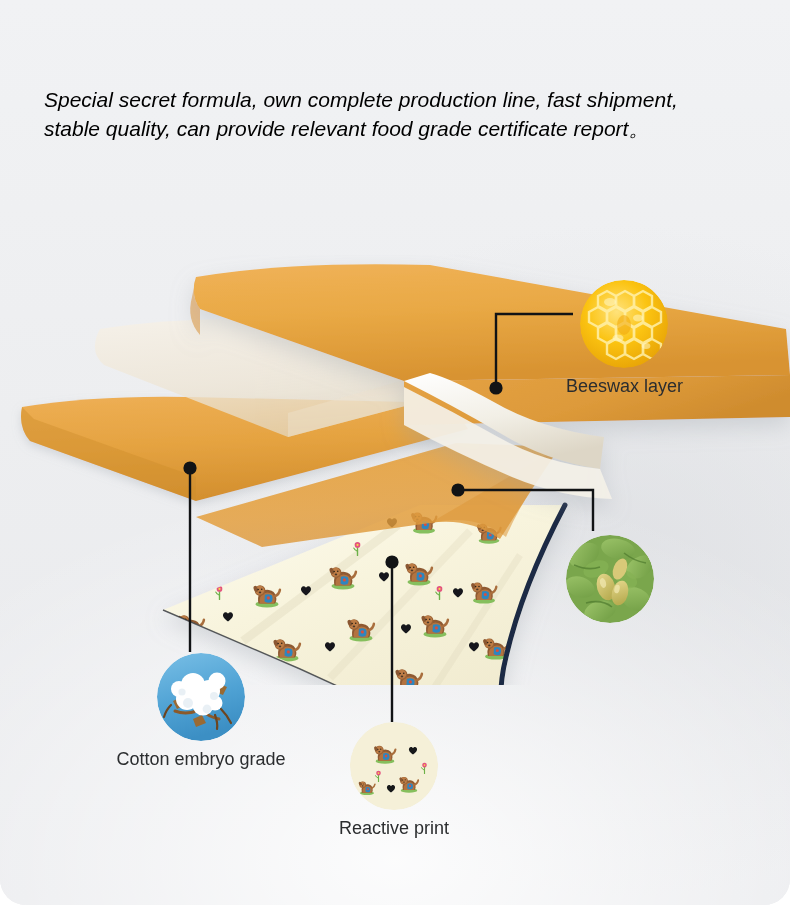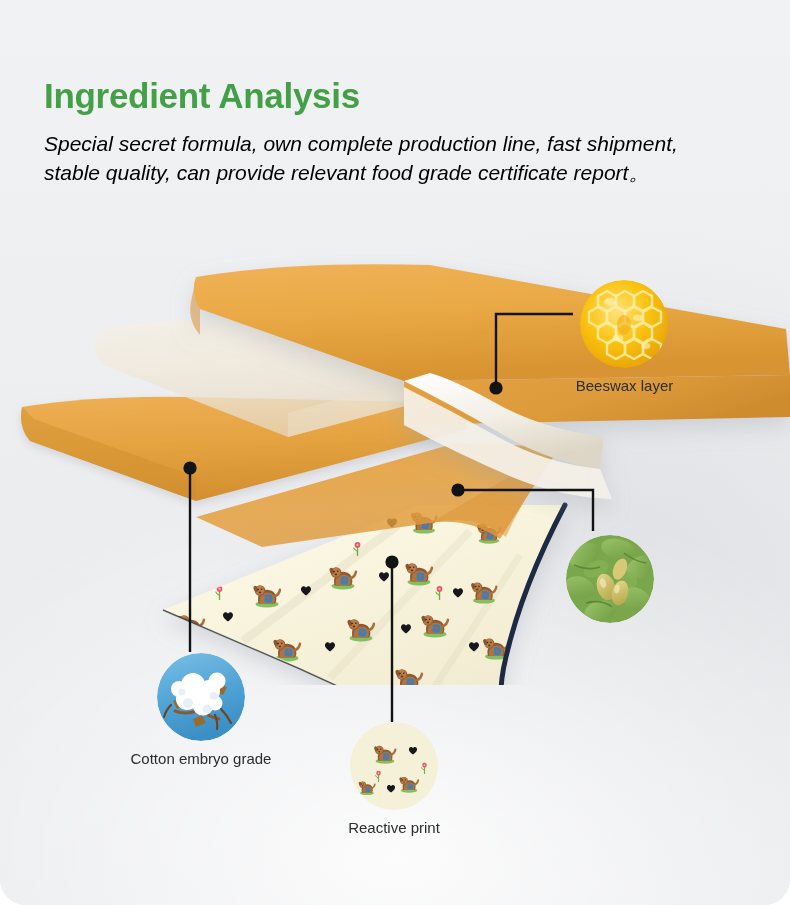--- a/index.html
+++ b/index.html
@@ -124,7 +124,6 @@
 <div id="page">
 
   <div class="header">
-    <h1 class="title">Ingredient Analysis</h1>
     <p class="subtitle">Special secret formula, own complete production line, fast shipment, stable quality, can provide relevant food grade certificate report。</p>
   </div>
 

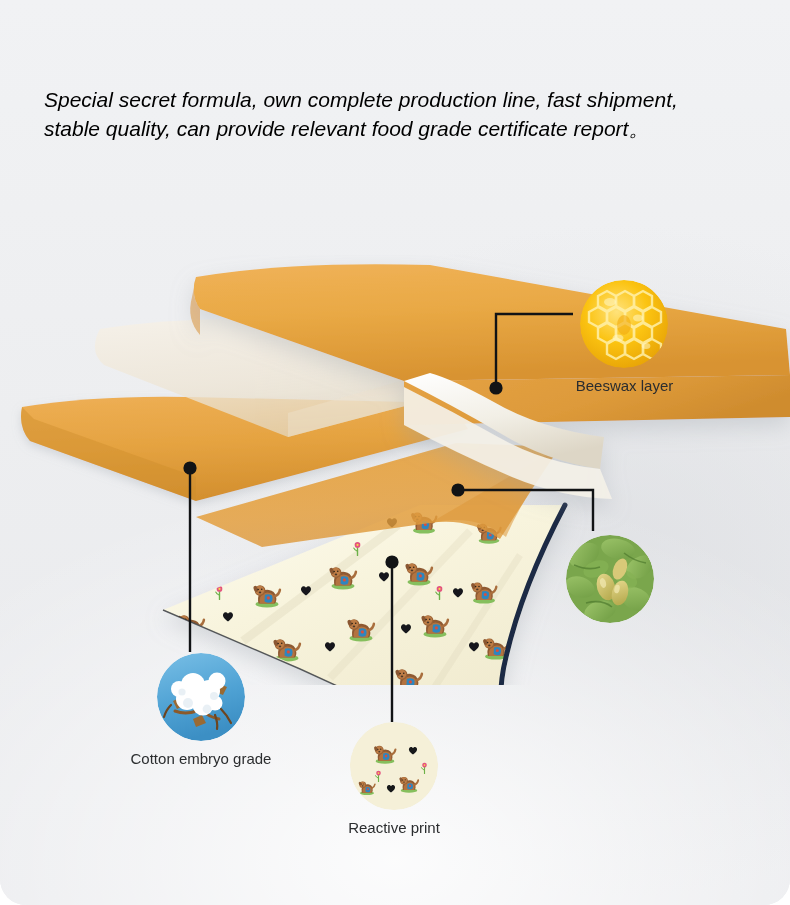--- a/index.html
+++ b/index.html
@@ -99,7 +99,7 @@
   .callout .bubble svg { display: block; }
   .callout .caption {
     margin-top: 7px;
-    font-size: 15px;
+    font-size: 18px;
     line-height: 22px;
     color: #2b2d2f;
     white-space: nowrap;

